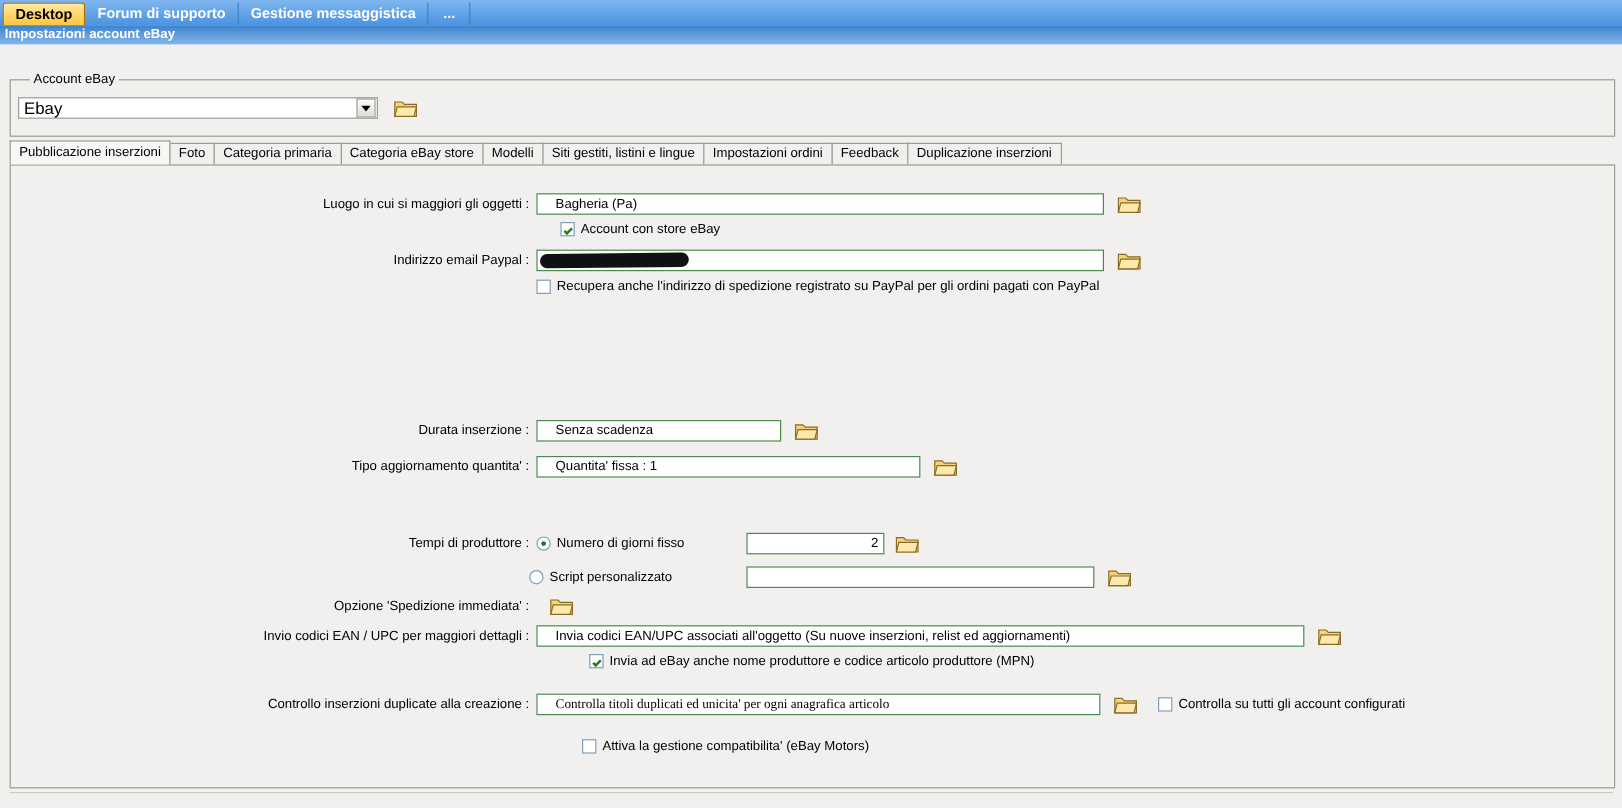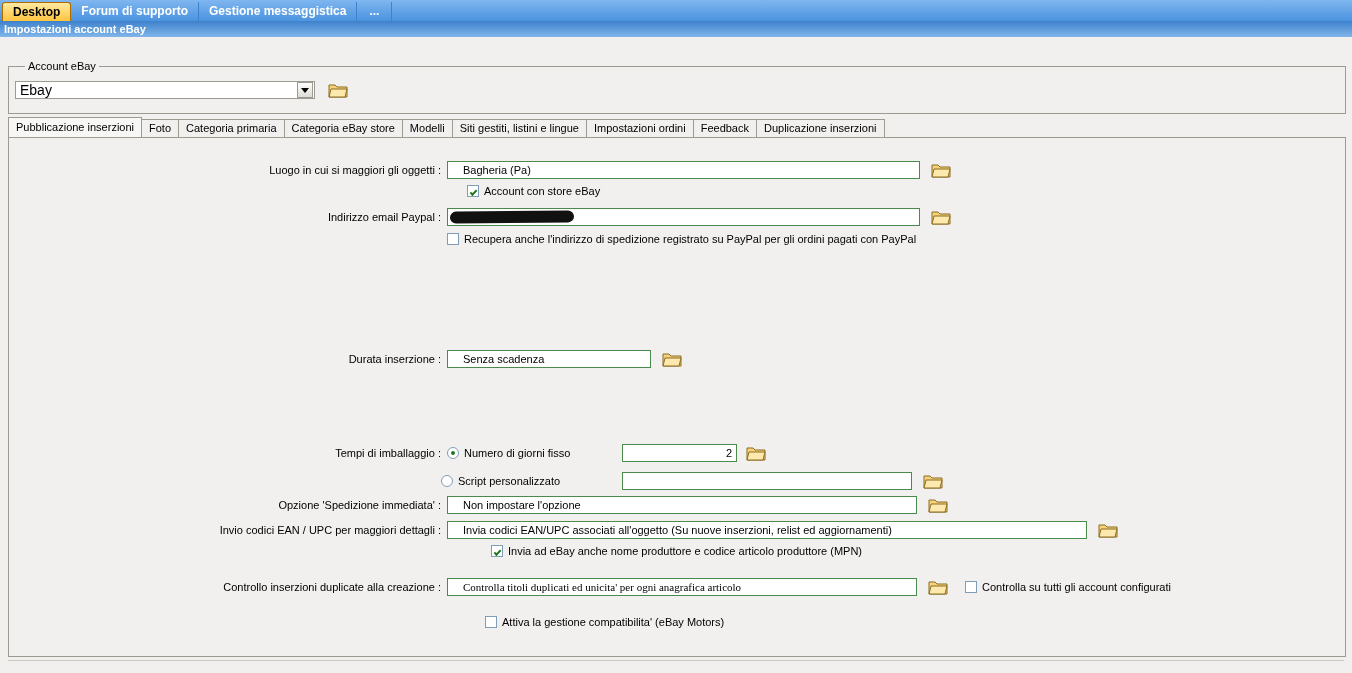--- a/index.html
+++ b/index.html
@@ -375,6 +375,16 @@
       </button>
     </div>
 
+    <div class="row" style="left:0; top:240px; width:830px;">
+      <div class="lbl" style="width:432px;">Tipo aggiornamento quantita' :</div>
+      <div class="tfield green" style="width:320px;">Quantita' fissa : 1</div>
+      <button class="folderbtn" style="margin-left:8px;">
+        <svg width="20" height="17" viewBox="0 0 20 17">
+          <path d="M1 3 h6 l2 2 h10 v10 h-18 z" fill="#f7d27a" stroke="#8a6d22" stroke-width="1"></path>
+          <path d="M3 7 h16 l-2 8 h-16 z" fill="#fde9ae" stroke="#8a6d22" stroke-width="1"></path>
+        </svg>
+      </button>
+    </div>
 
     <div class="row" style="left:0; top:304px; width:800px;">
       <div class="lbl" style="width:432px;">Tempi di imballaggio :</div>

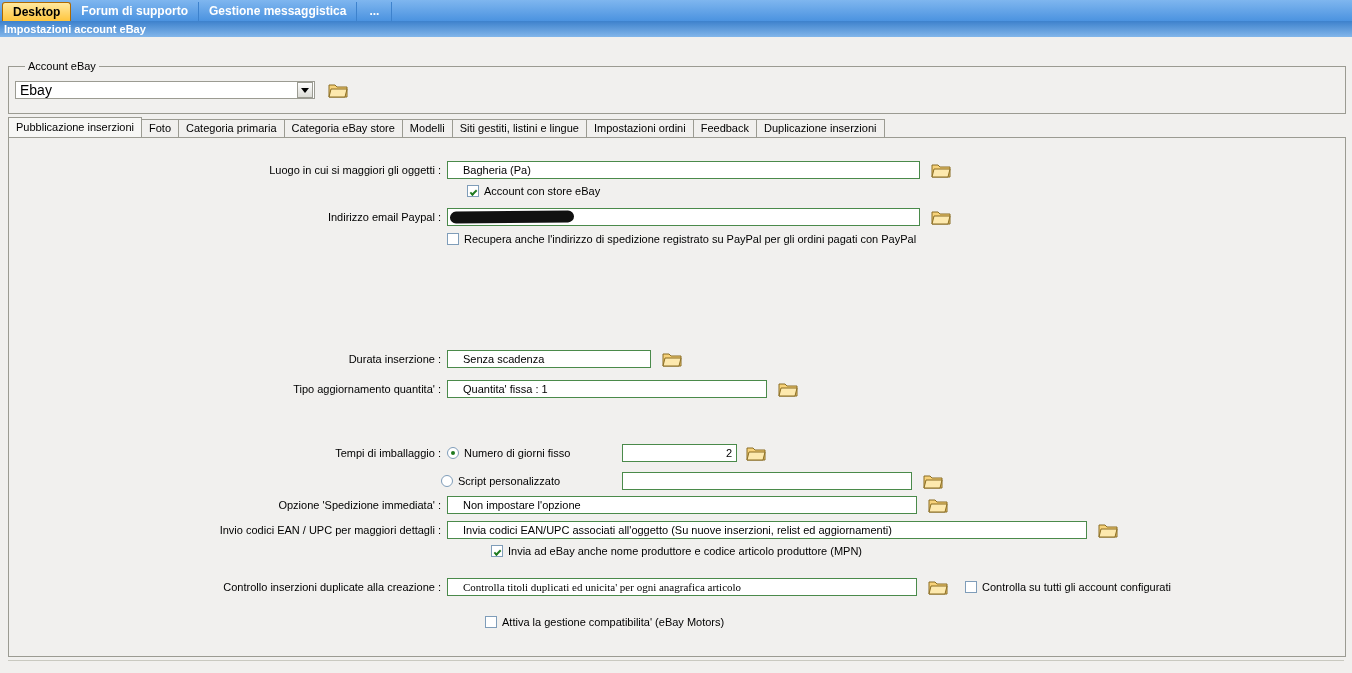--- a/index.html
+++ b/index.html
@@ -387,7 +387,7 @@
     </div>
 
     <div class="row" style="left:0; top:304px; width:800px;">
-      <div class="lbl" style="width:432px;">Tempi di imballaggio :</div>
+      <div class="lbl" style="width:432px;">Tempi di produttore :</div>
       <div class="radio" style="width:175px;">
         <span class="rdot checked"></span>
         <span>Numero di giorni fisso</span>

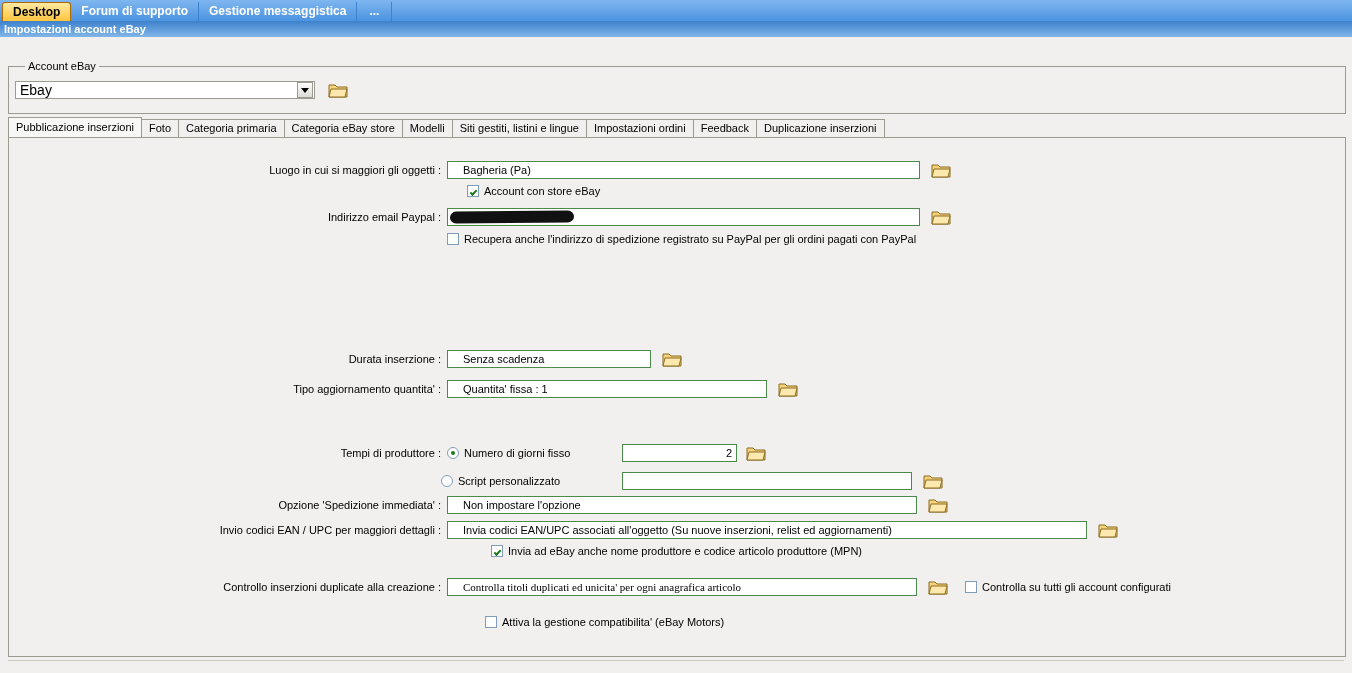--- a/index.html
+++ b/index.html
@@ -417,7 +417,6 @@
 
     <div class="row" style="left:0; top:356px; width:960px;">
       <div class="lbl" style="width:432px;">Opzione 'Spedizione immediata' :</div>
-      <div class="tfield green" style="width:470px;">Non impostare l'opzione</div>
       <button class="folderbtn" style="margin-left:8px;">
         <svg width="20" height="17" viewBox="0 0 20 17">
           <path d="M1 3 h6 l2 2 h10 v10 h-18 z" fill="#f7d27a" stroke="#8a6d22" stroke-width="1"></path>

